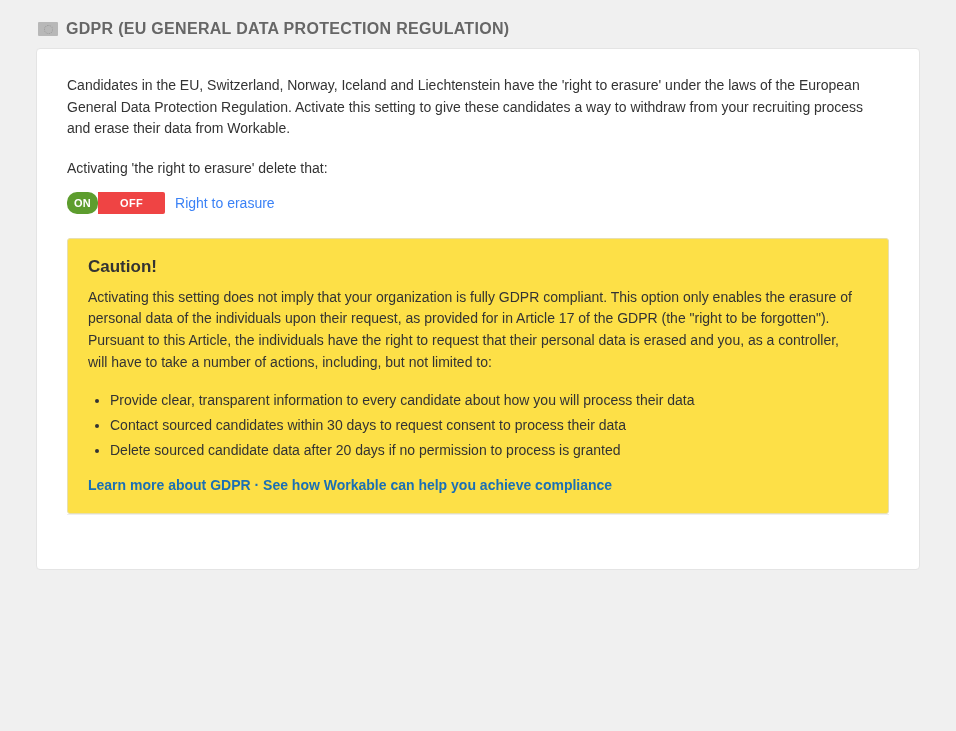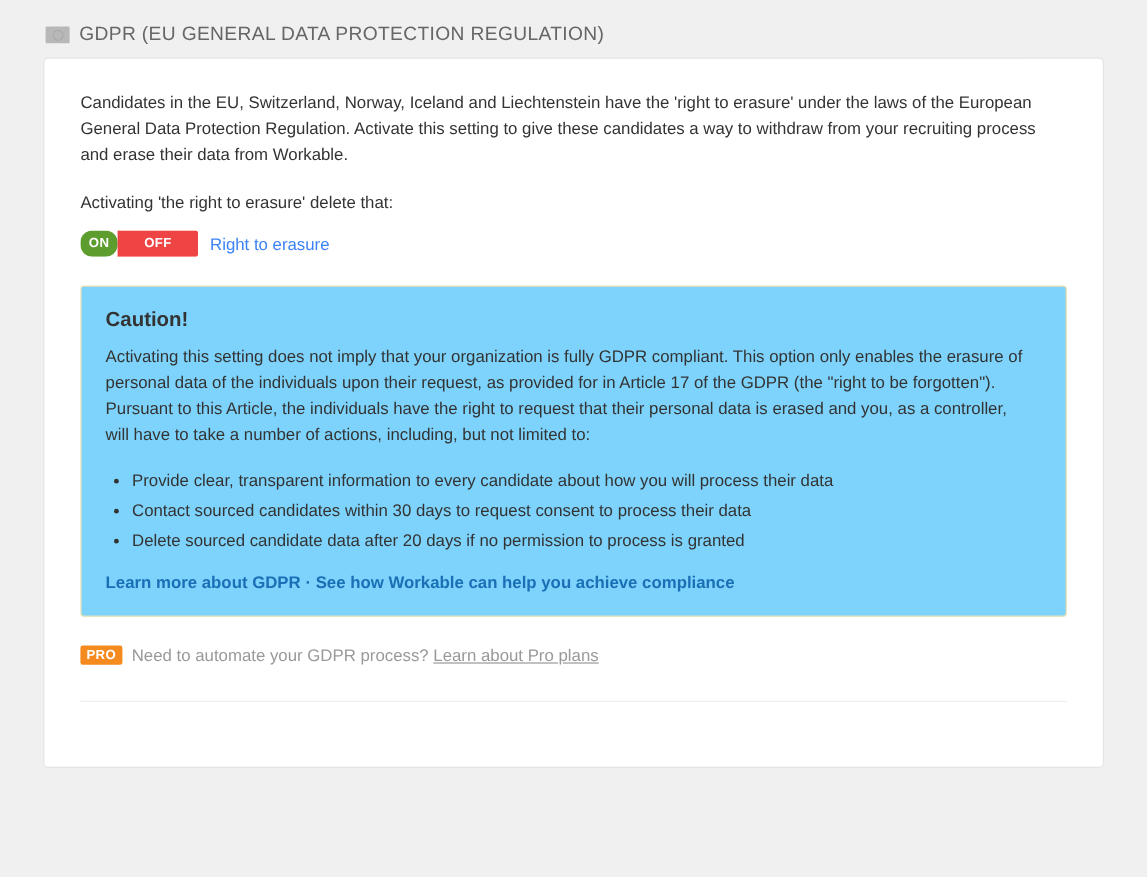--- a/index.html
+++ b/index.html
@@ -43,7 +43,7 @@
   .header h1 {
     margin: 0;
     font-size: 16px;
-    font-weight: 400;
+    font-weight: 700;
     color: #666;
     letter-spacing: 0.3px;
   }

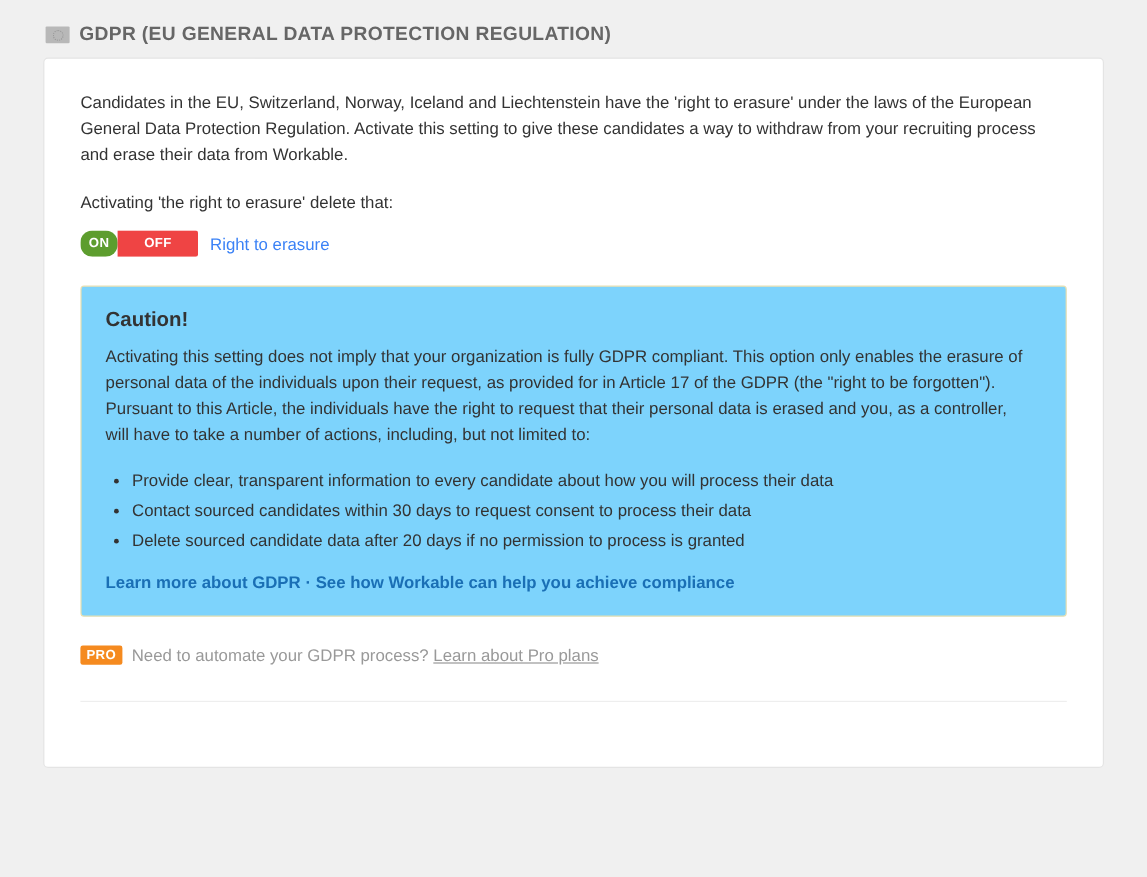--- a/index.html
+++ b/index.html
@@ -103,7 +103,7 @@
   }
 
   .caution-box {
-    background: #7dd3fc;
+    background: #fde047;
     border: 1px solid #e7dfb1;
     border-radius: 3px;
     padding: 18px 20px 20px 20px;

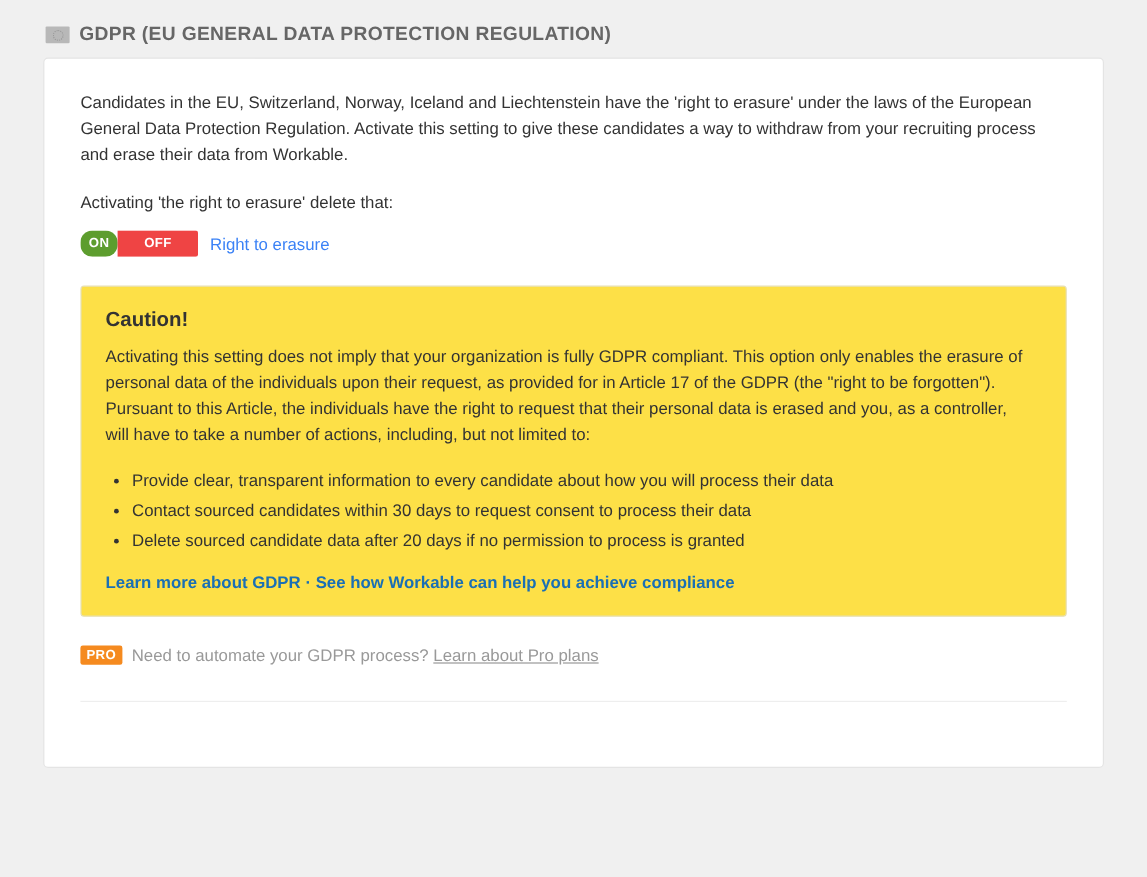--- a/index.html
+++ b/index.html
@@ -197,12 +197,6 @@
       </div>
     </div>
 
-    <div class="pro-row">
-      <span class="pro-badge">PRO</span>
-      <span class="pro-text">
-        <span>Need to automate your GDPR process? </span><a href="#">Learn about Pro plans</a>
-      </span>
-    </div>
 
     <div class="footer-actions">
       

